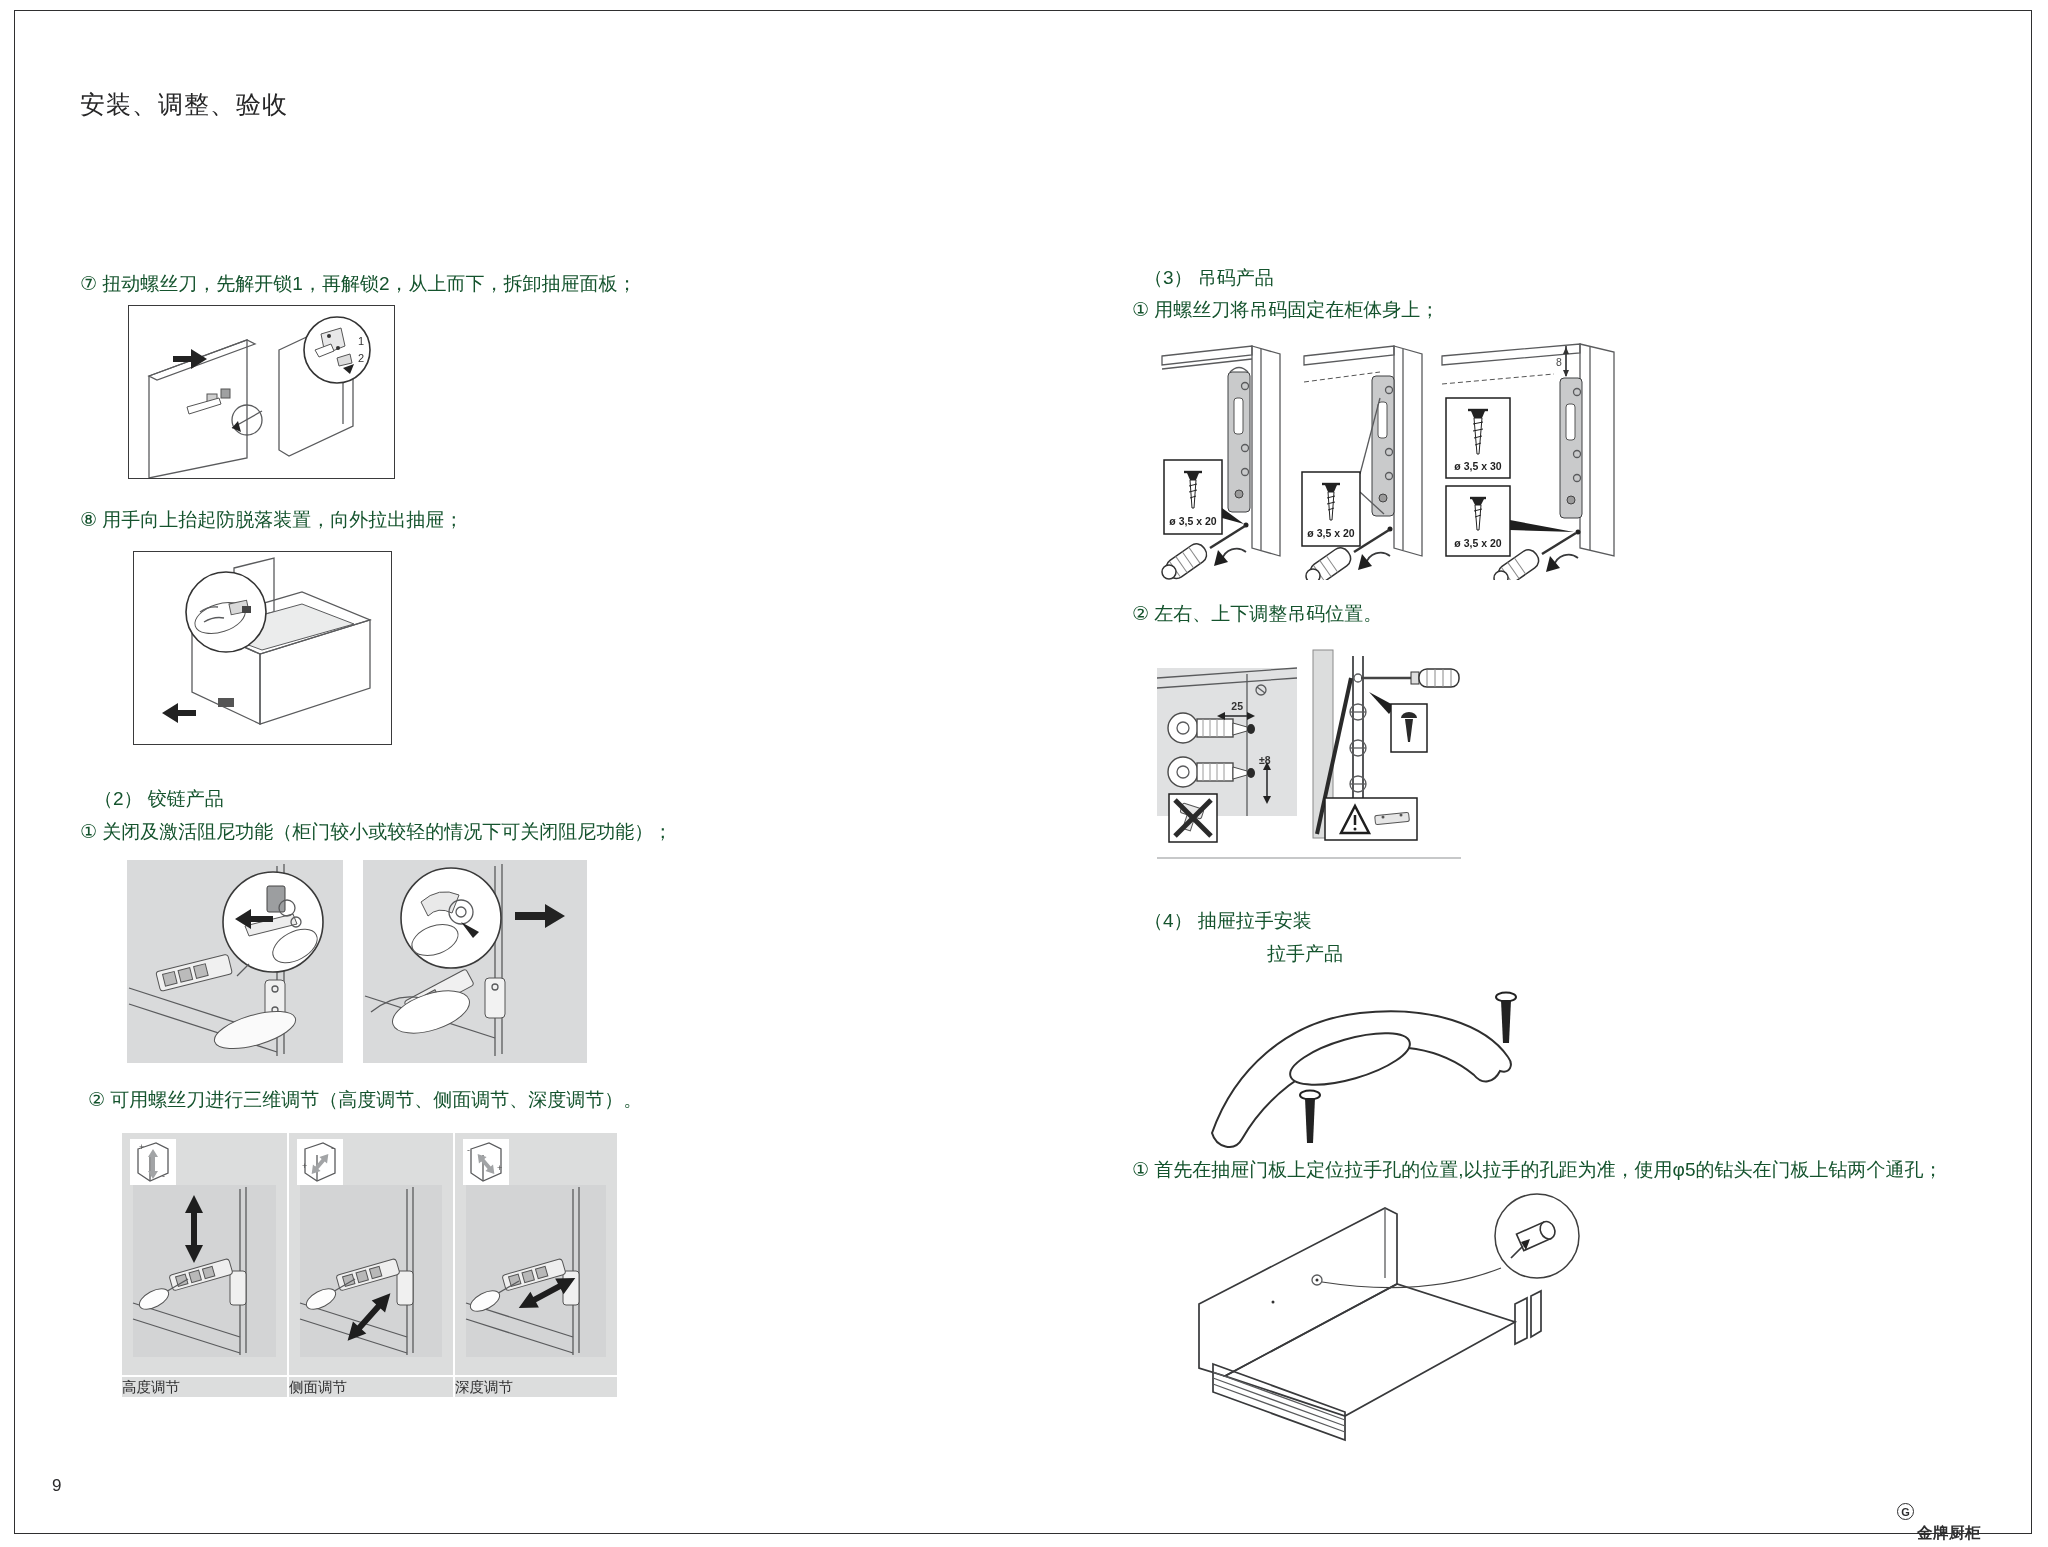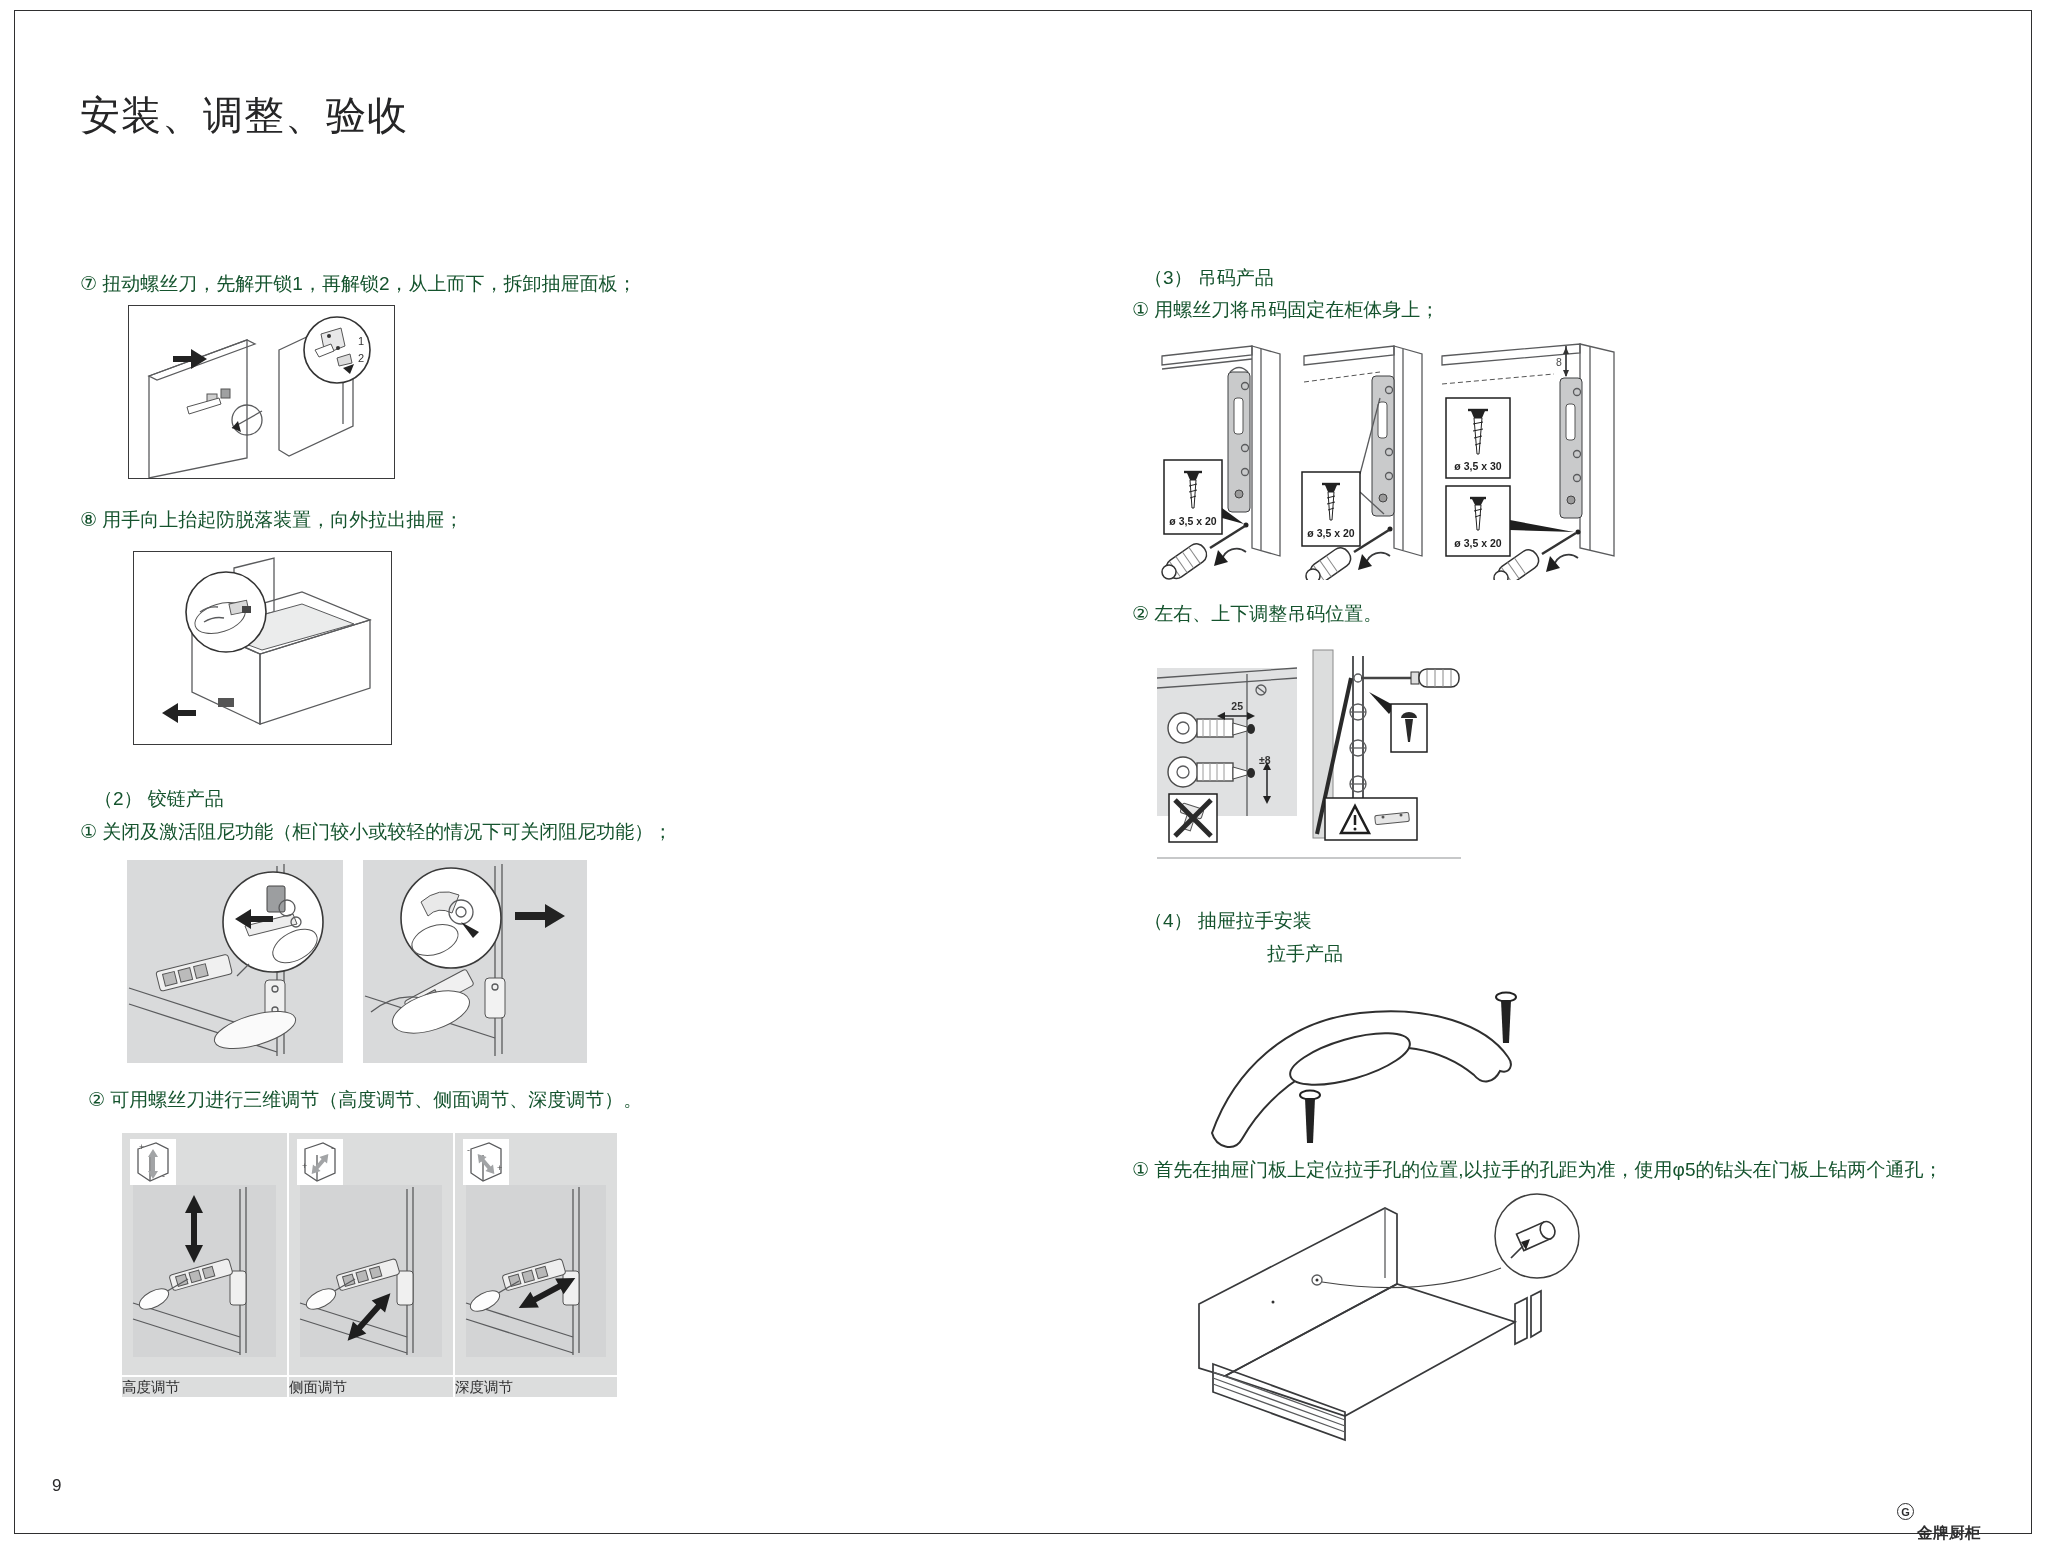--- a/index.html
+++ b/index.html
@@ -9,7 +9,7 @@
   }
   #frame{position:absolute;left:14px;top:10px;width:2016px;height:1522px;border:1px solid #2f2f30;}
   .t{position:absolute;white-space:nowrap;font-size:19px;color:#14532d;}
-  .title{font-size:40px;font-weight:500;letter-spacing:1px;color:#262627;}
+  .title{font-size:25px;font-weight:500;letter-spacing:1px;color:#262627;}
   .figbox{position:absolute;background:#fff;border:1px solid #3a3a3b;}
   .graybox{position:absolute;background:#d9dadb;}
   .adjPanel{position:absolute;}

